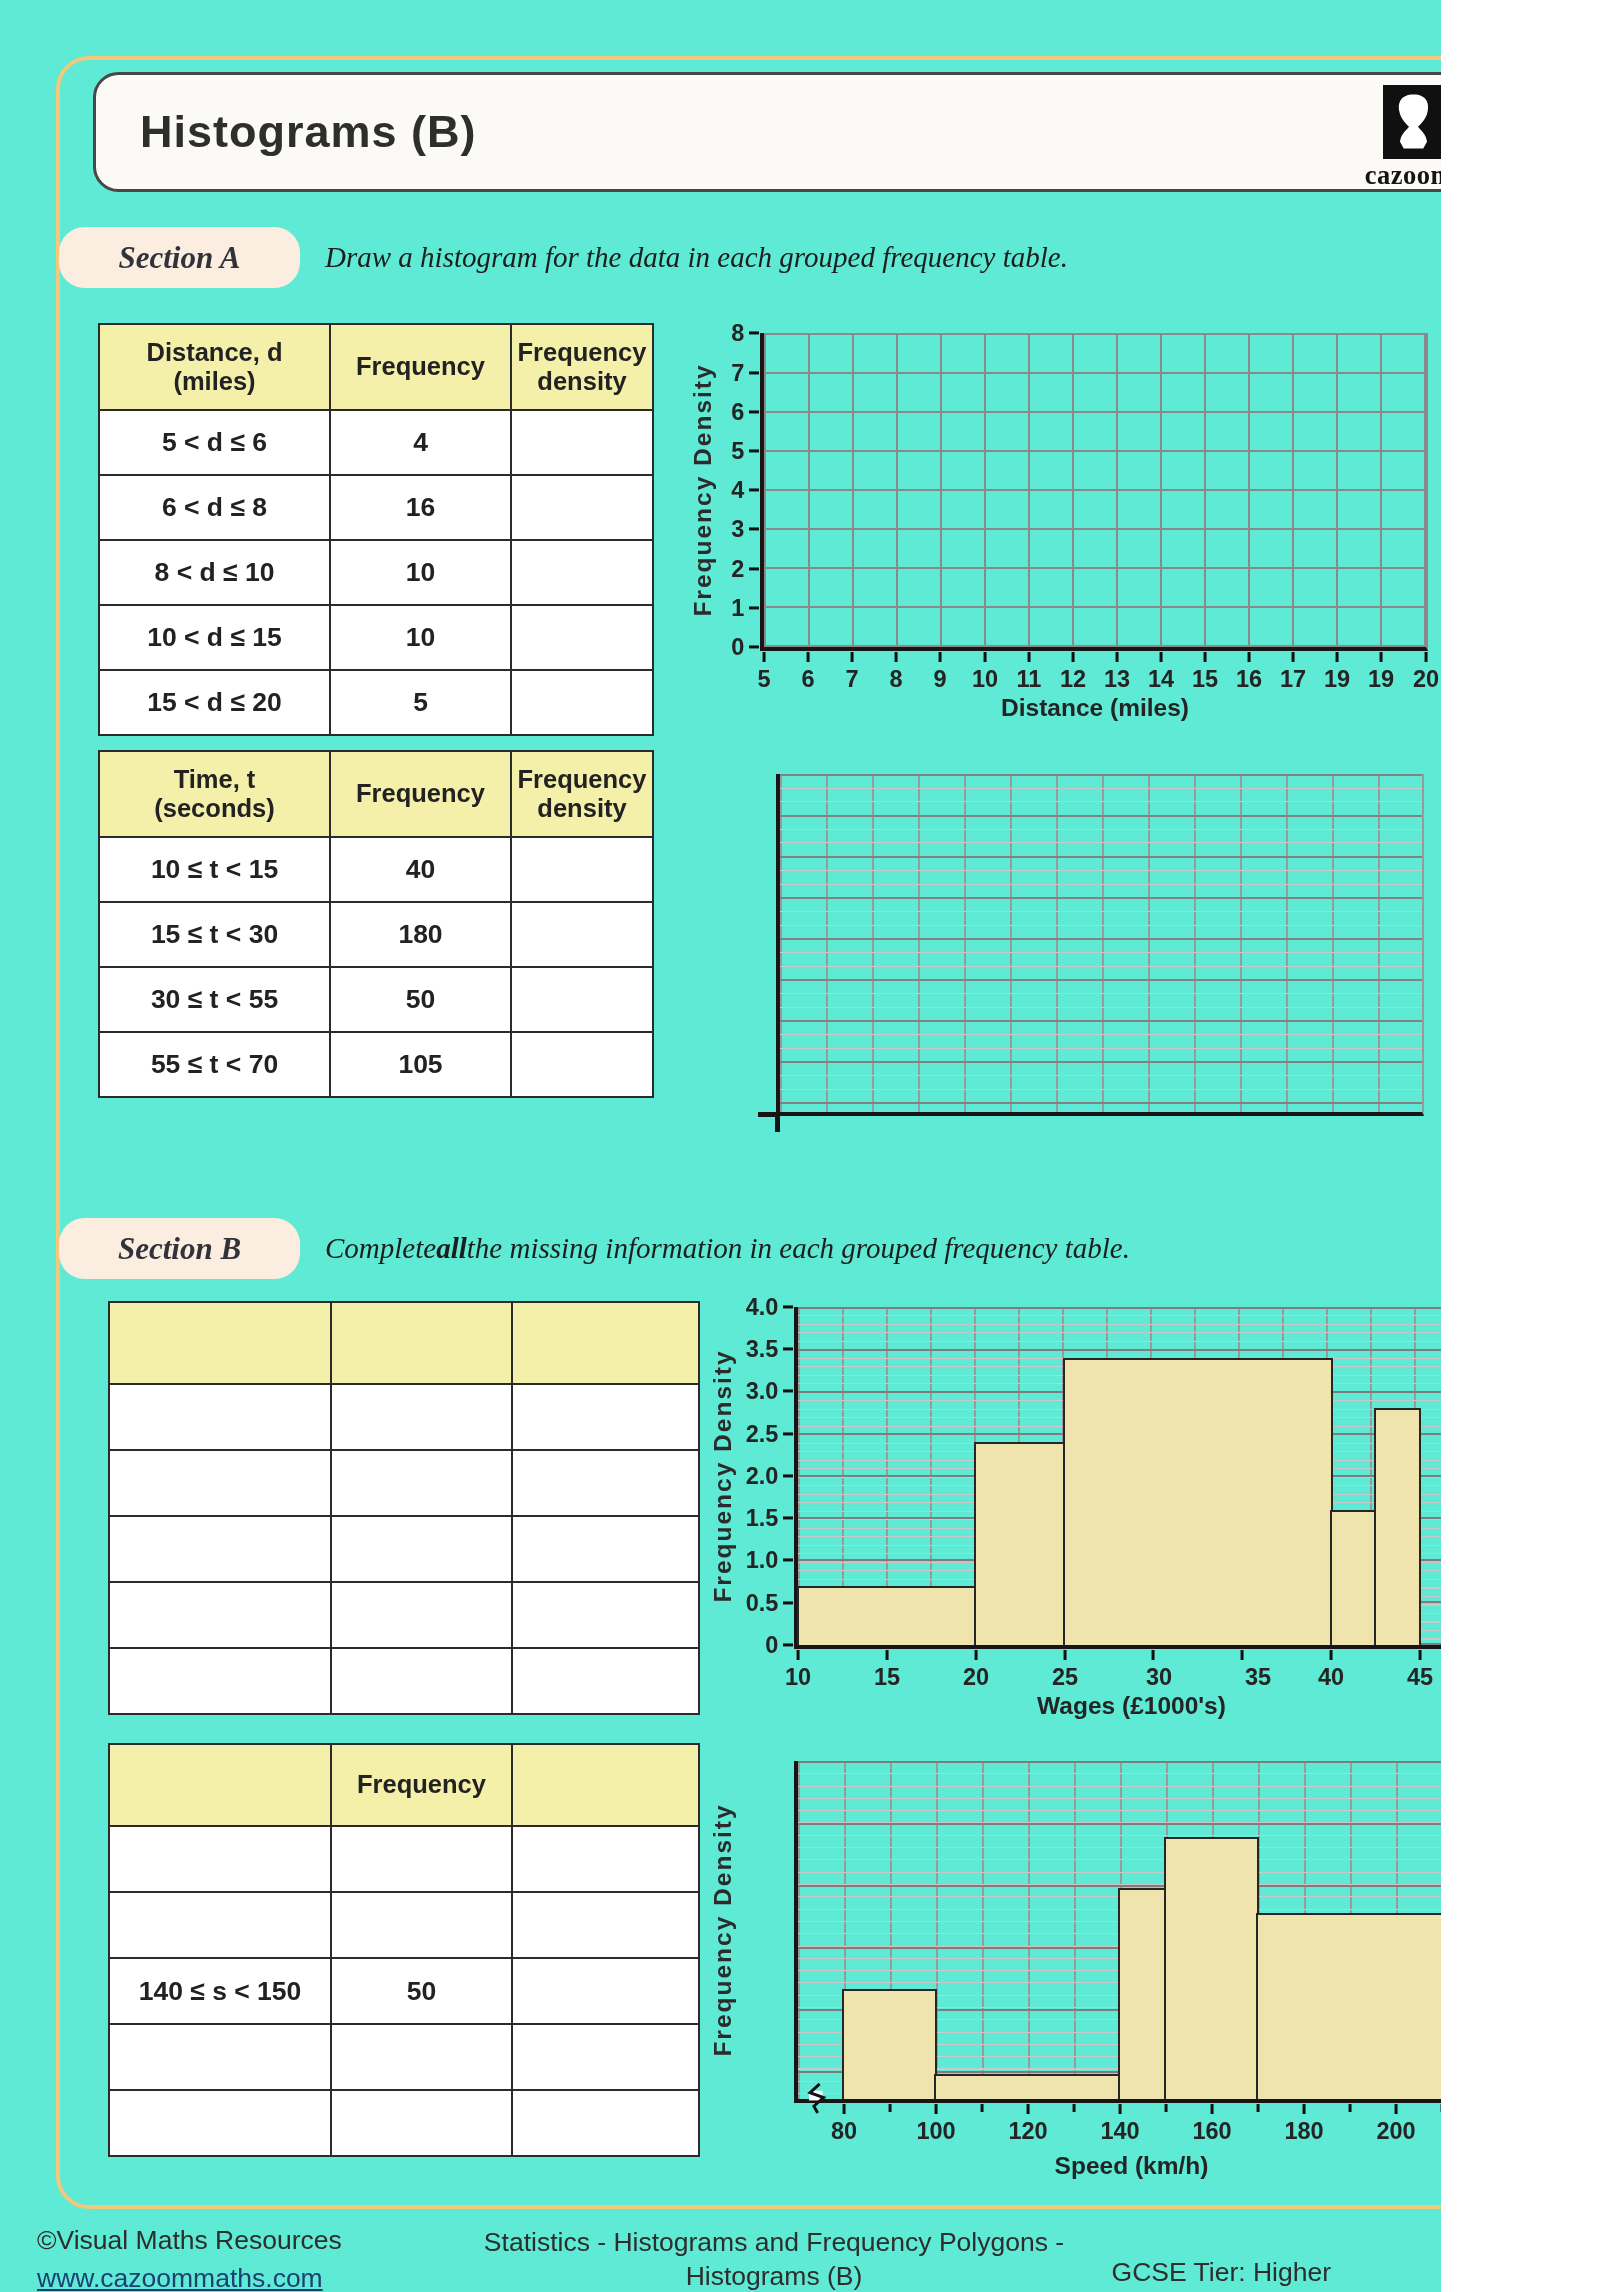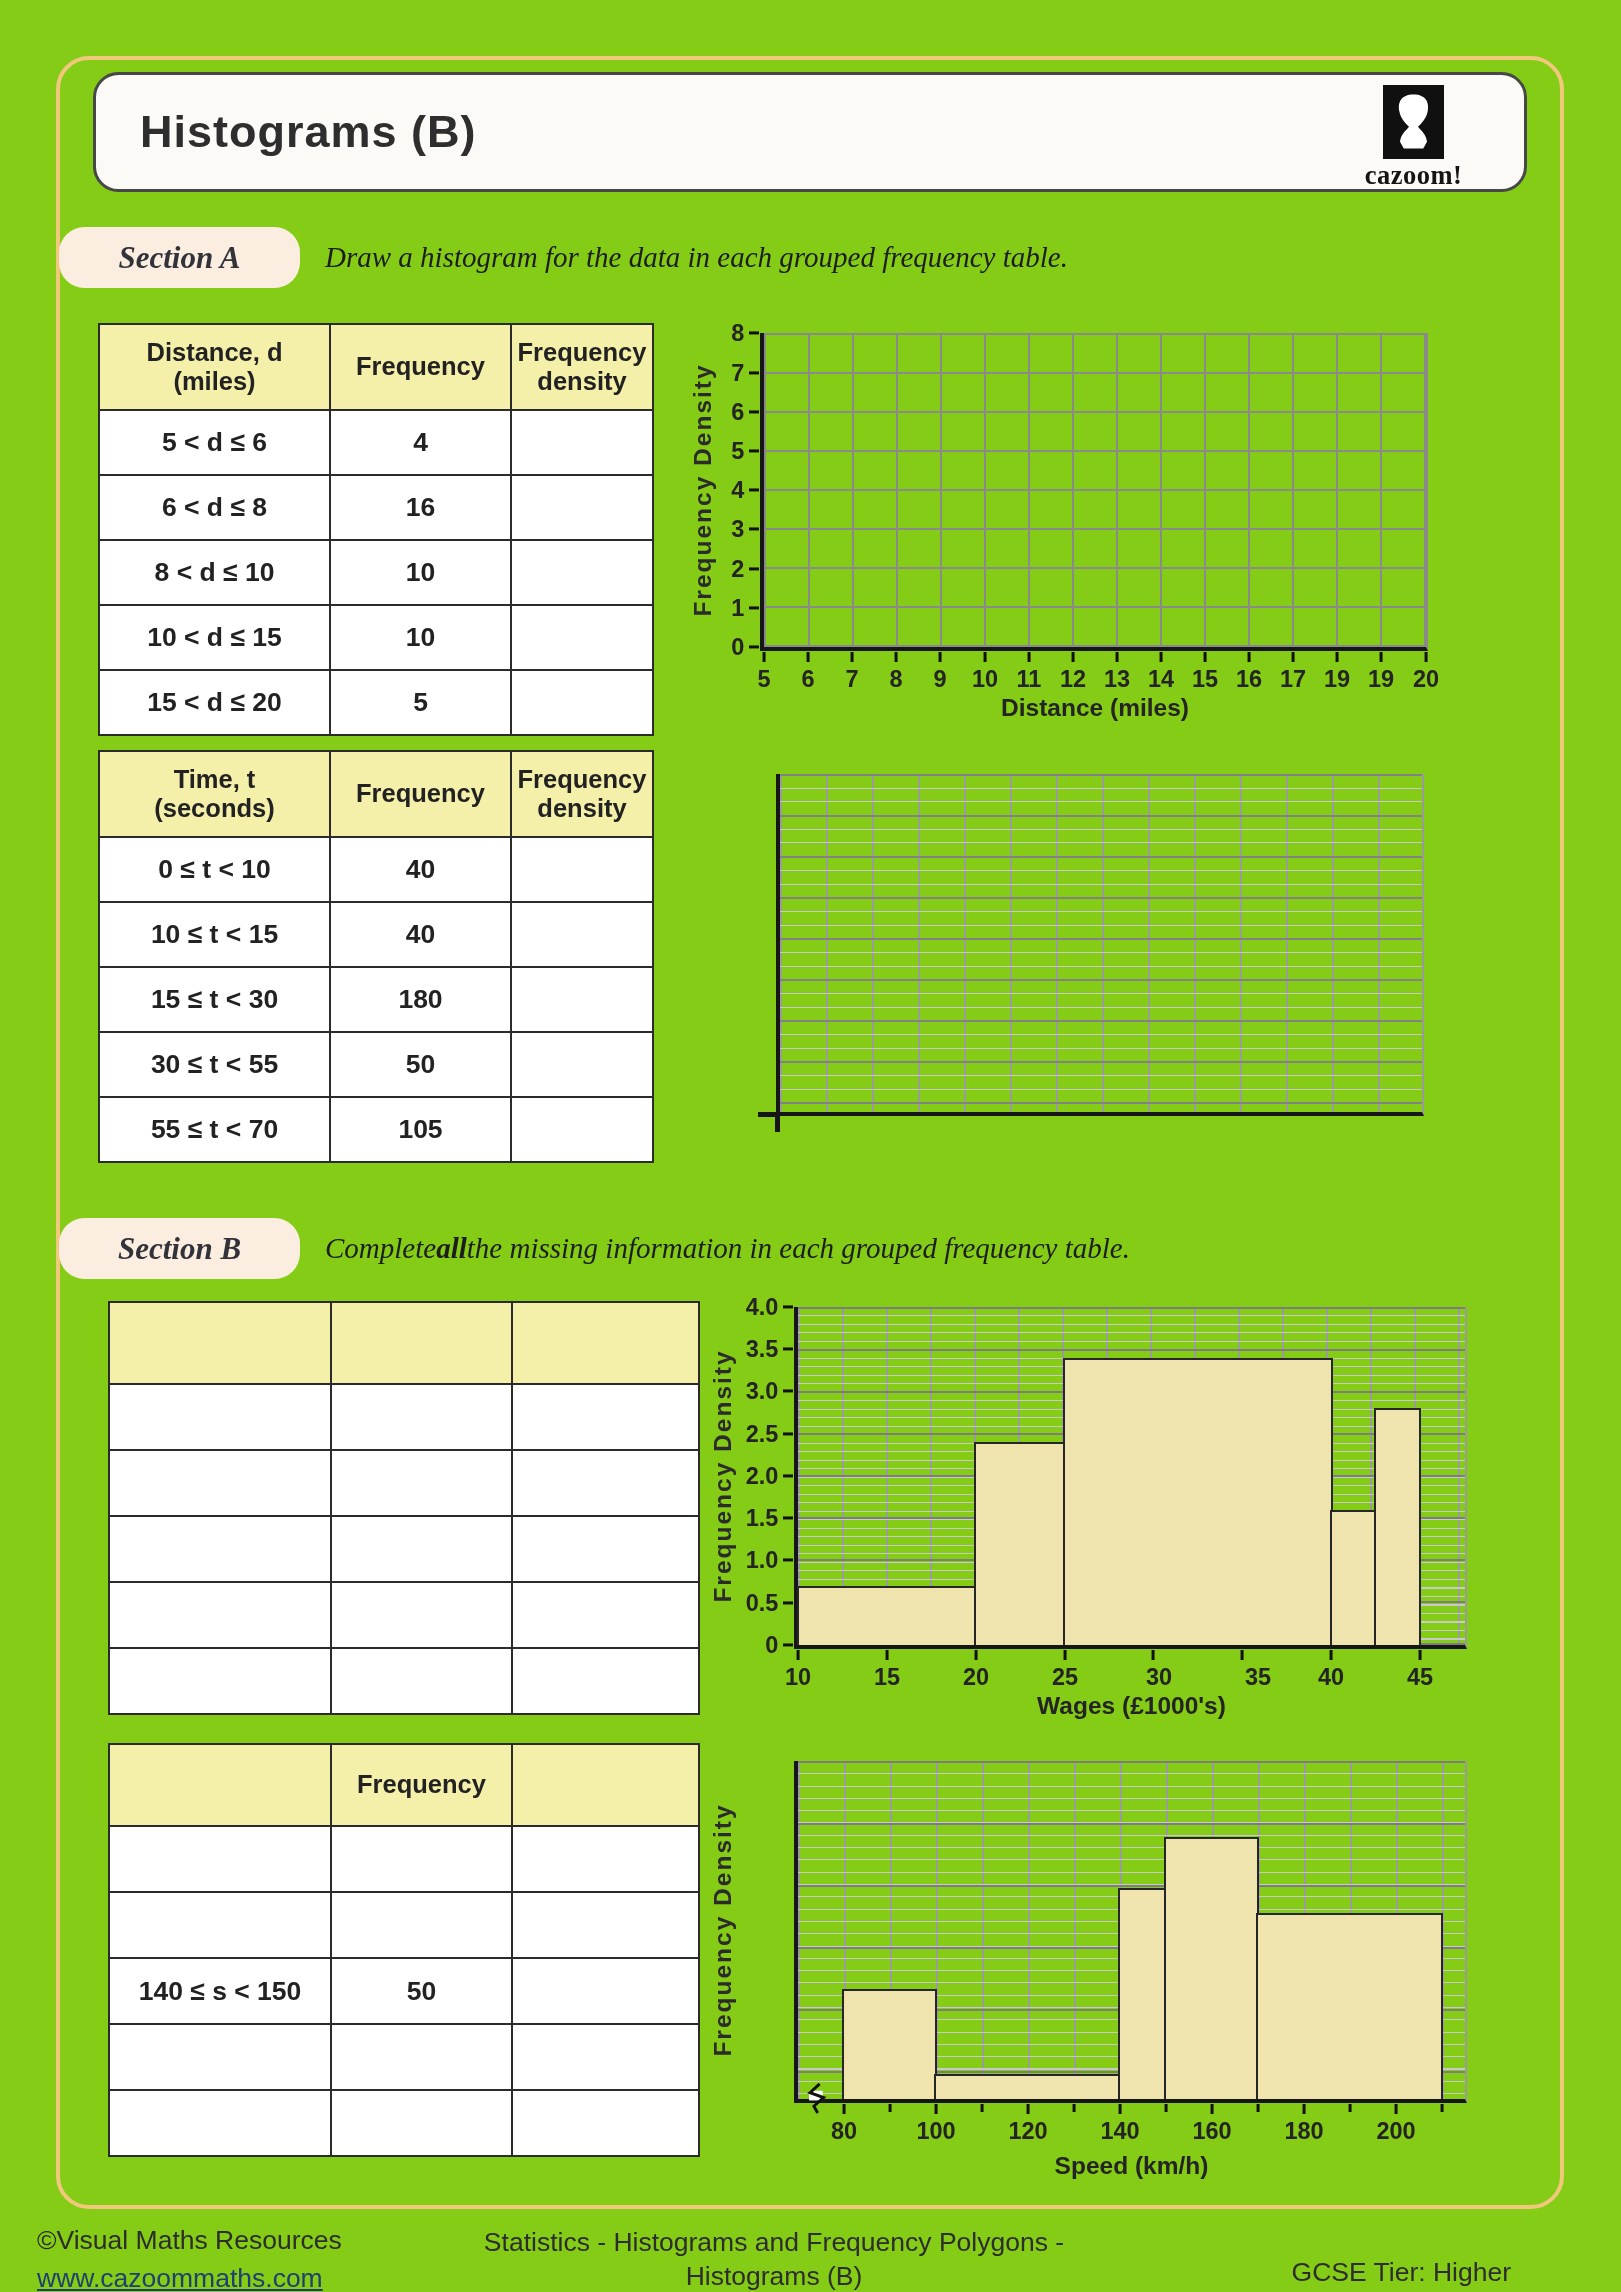--- a/index.html
+++ b/index.html
@@ -3,7 +3,7 @@
 <meta charset="utf-8">
 <style>
   html,body{margin:0;padding:0;background:#fff;}
-  .page{position:relative;width:1621px;height:2293px;background:#84cc16;
+  .page{position:relative;width:1441px;height:2293px;background:#5eead4;
         font-family:"Liberation Sans",sans-serif;color:#2b2b2b;overflow:hidden;}
   .outer-border{position:absolute;left:56px;top:56px;width:1500px;height:2145px;
         border:4.9px solid #F1C87C;border-radius:33px;}

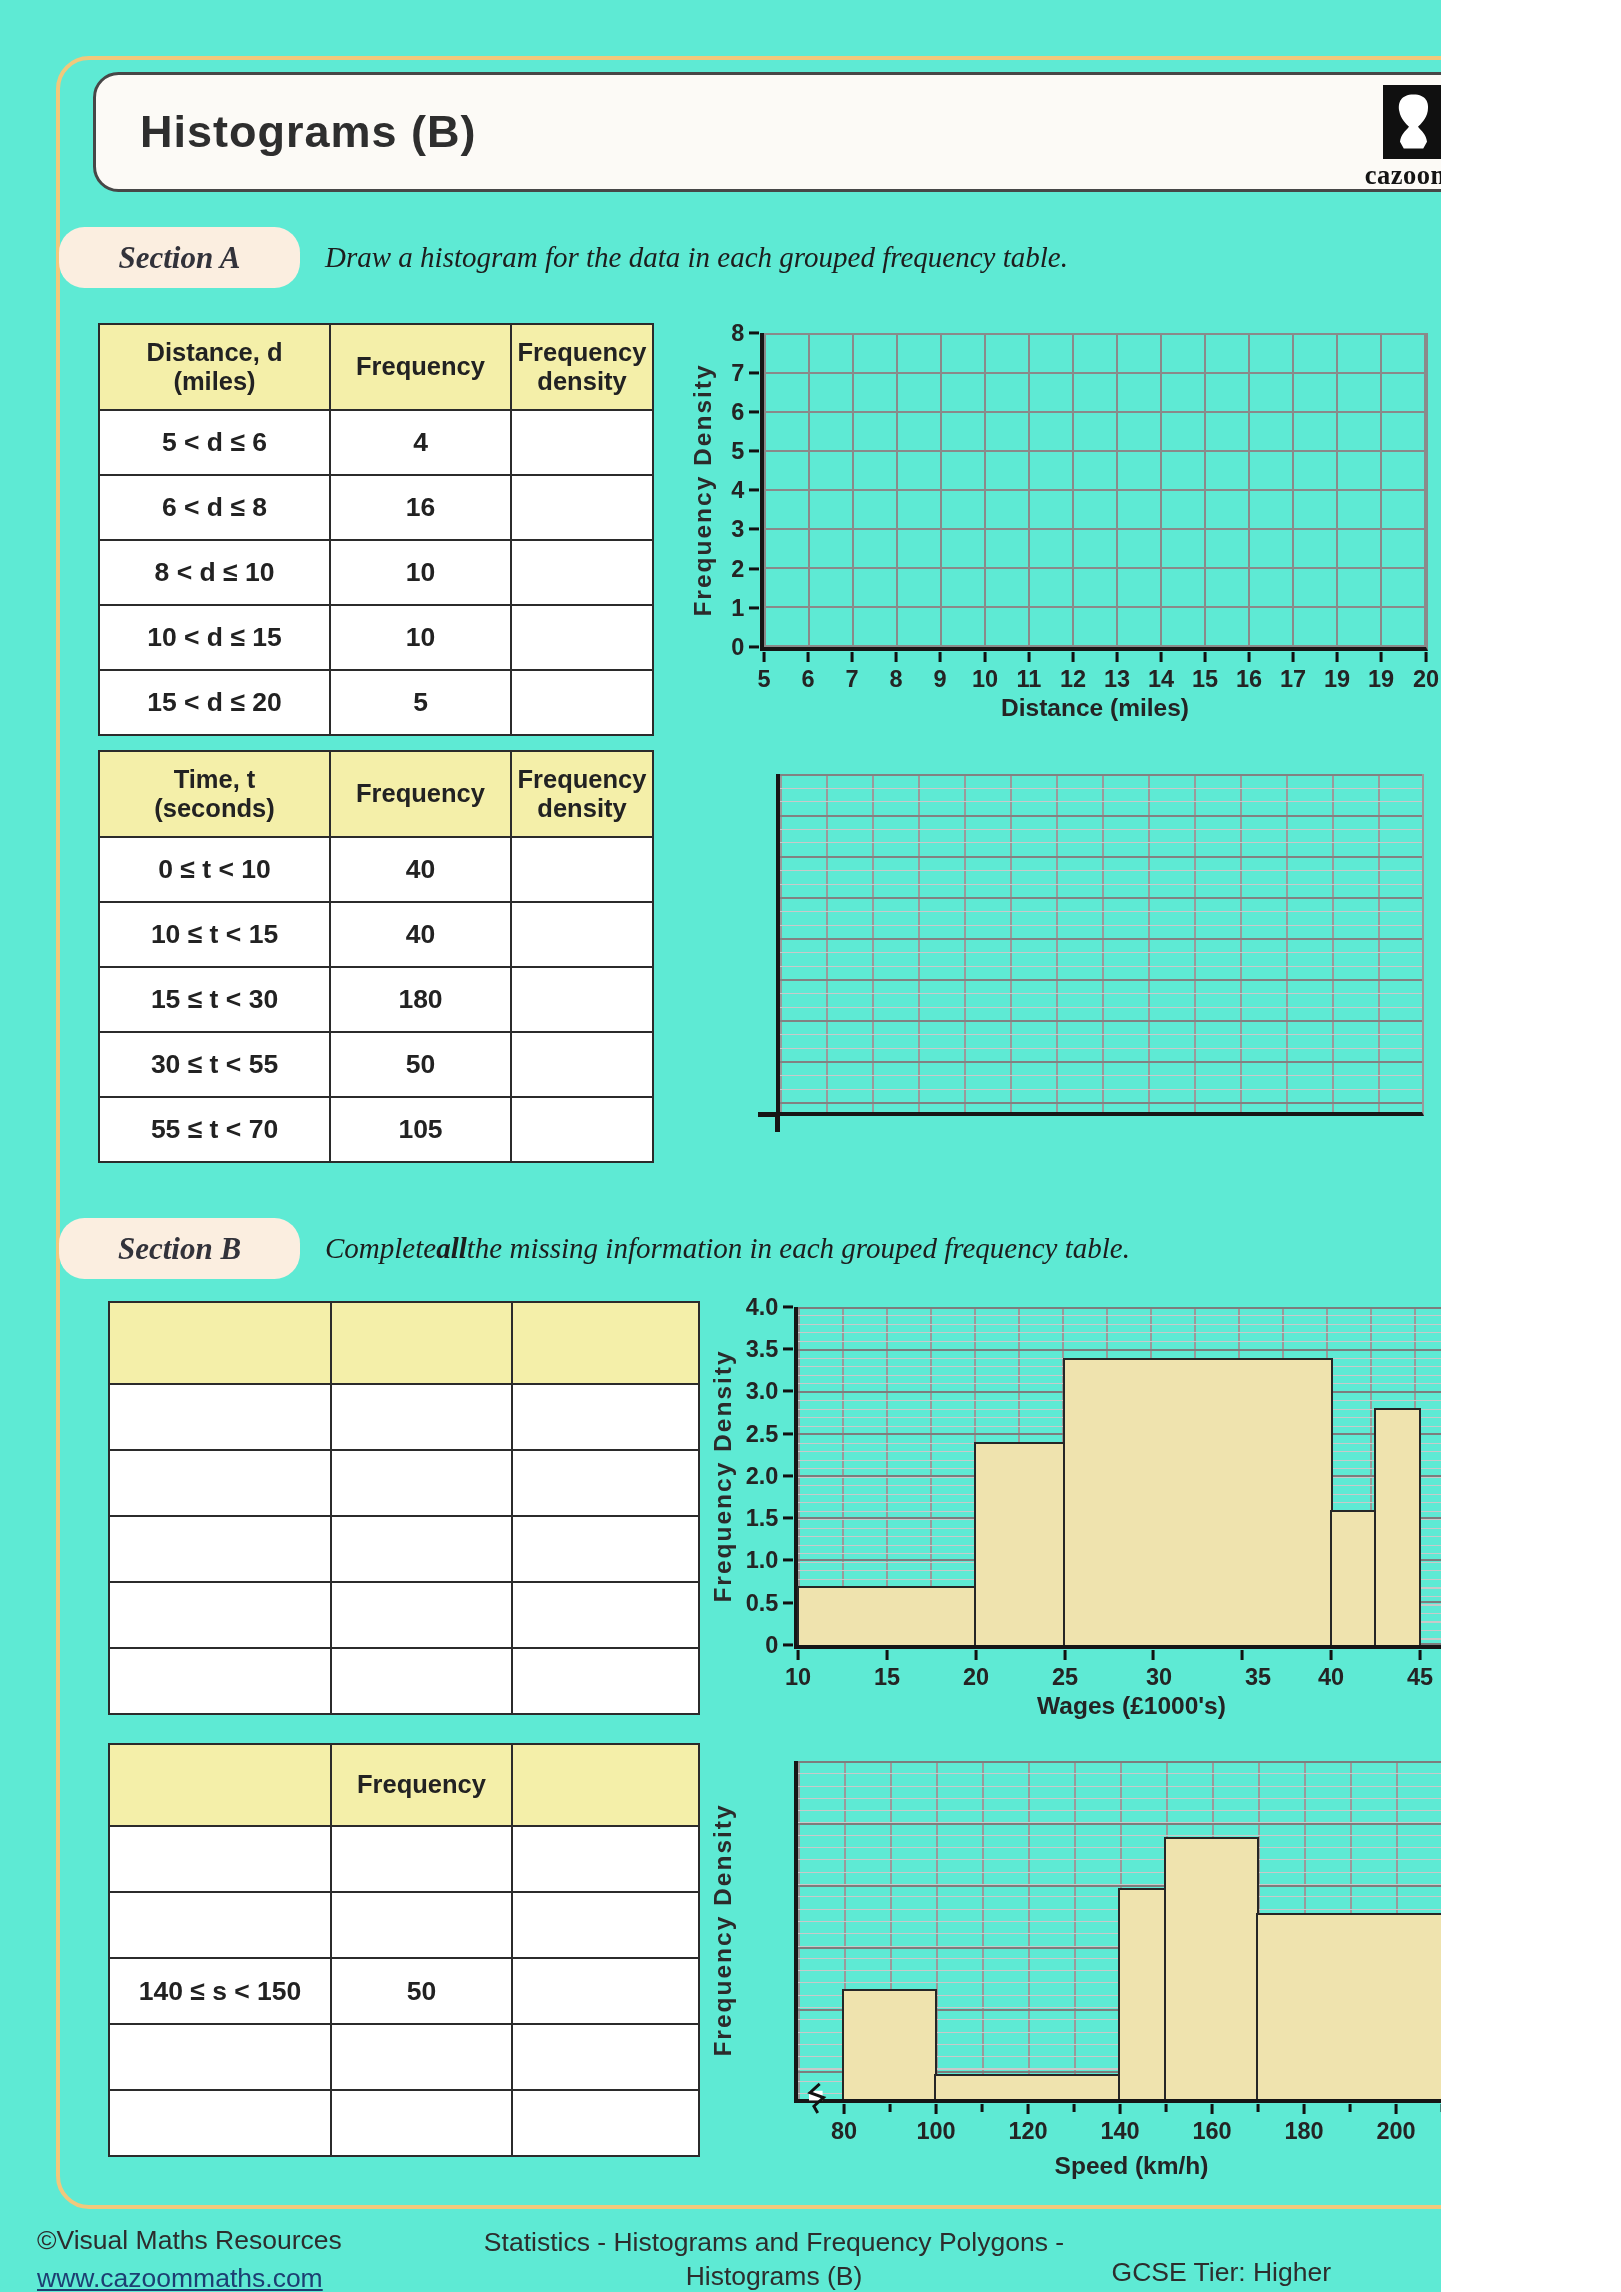--- a/index.html
+++ b/index.html
@@ -227,11 +227,6 @@
       </thead>
     <tbody>
         <tr>
-          <td>0 ≤ t &lt; 10</td>
-          <td>40</td>
-          <td></td>
-        </tr>
-        <tr>
           <td>10 ≤ t &lt; 15</td>
           <td>40</td>
           <td></td>

